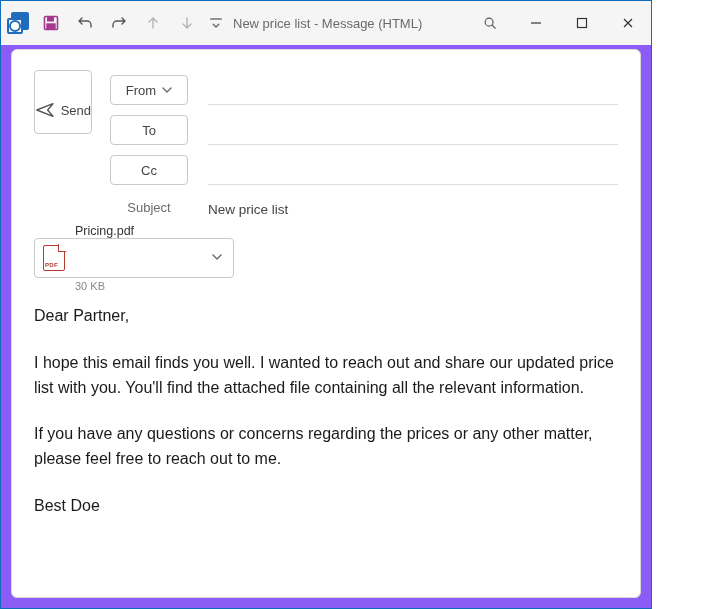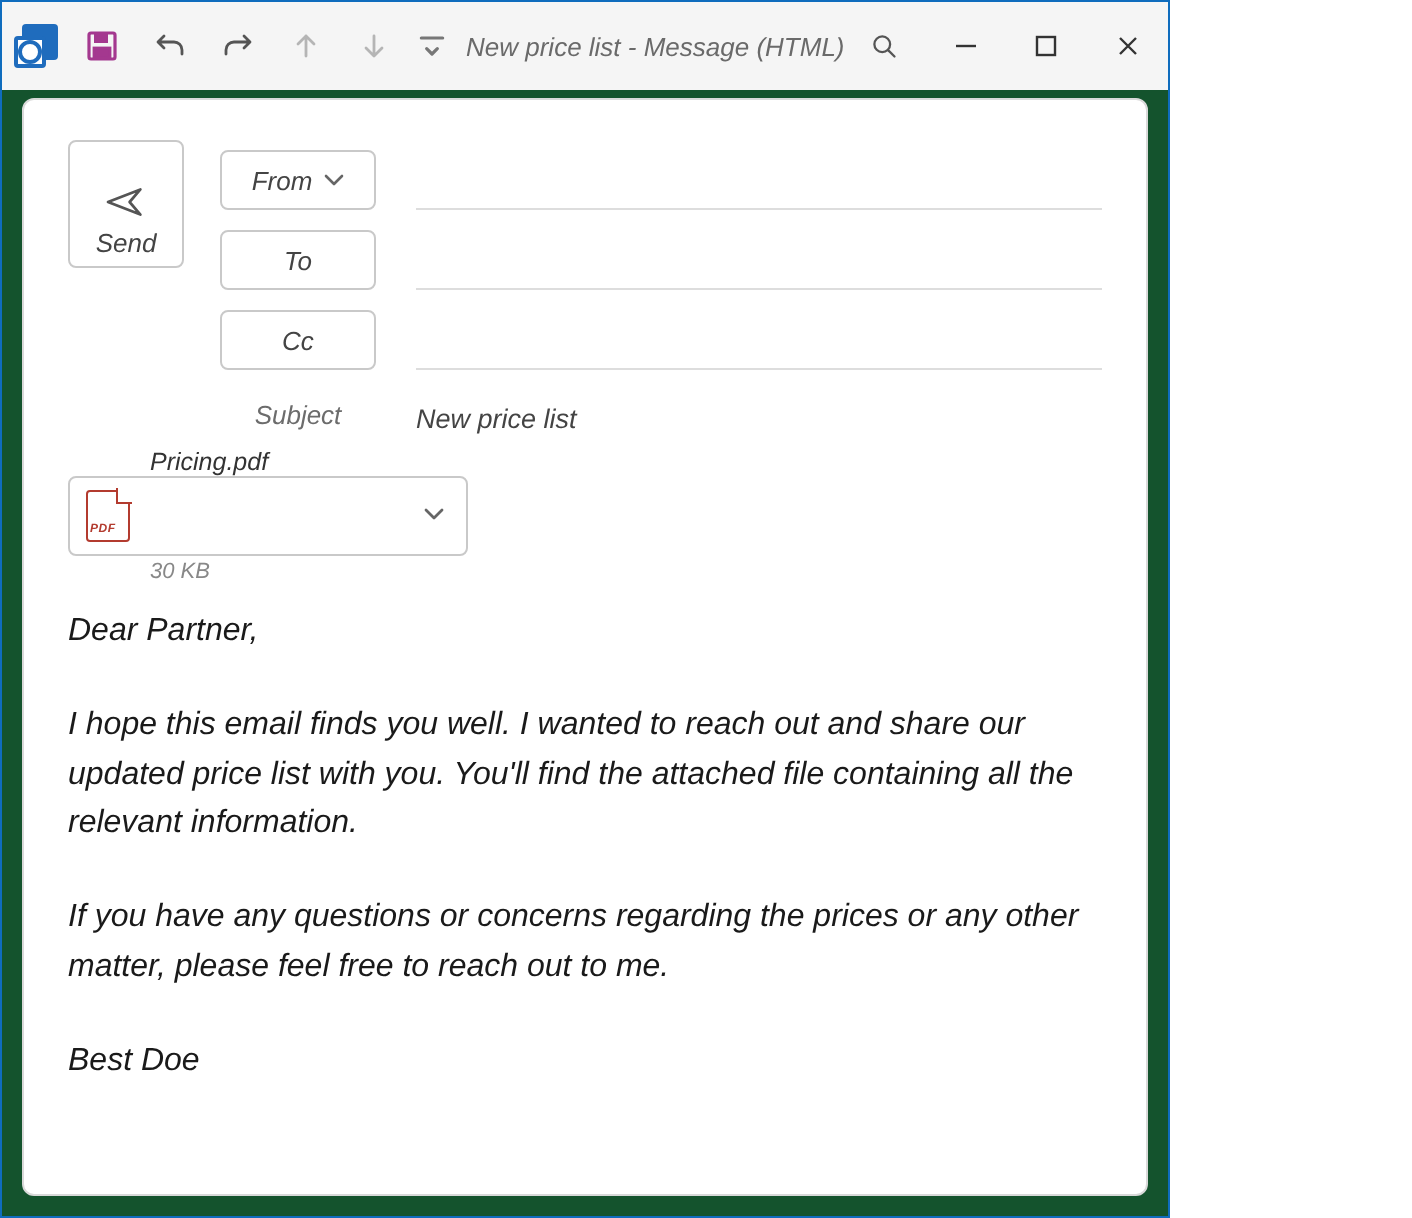--- a/index.html
+++ b/index.html
@@ -12,12 +12,11 @@
     background: #fff;
   }
   .window {
-    width: 585px; height: 609px;
+    width: 652px; height: 609px;
     border: 1px solid #0f6cbd;
-    background: #14532d;
+    background: #8b5cf6;
     display: flex;
     flex-direction: column;
-    font-style: italic;
   }
   .titlebar {
     height: 44px;

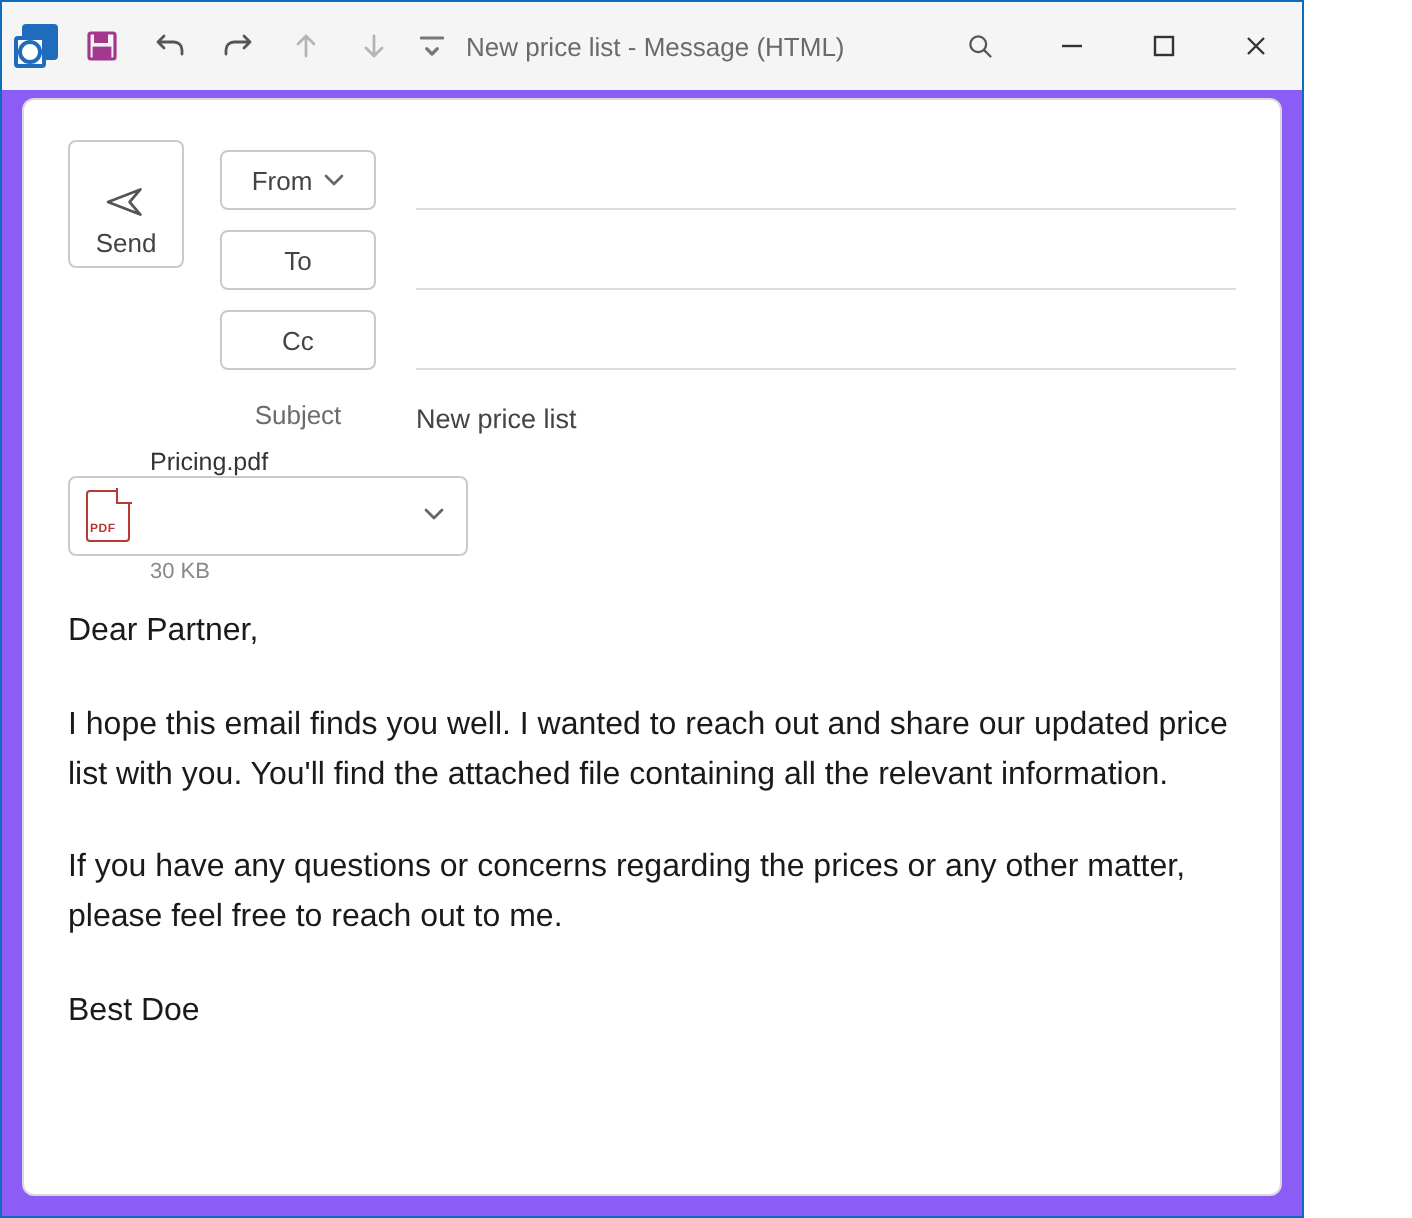--- a/index.html
+++ b/index.html
@@ -92,7 +92,7 @@
     width: 58px; height: 64px;
     border: 1px solid #c9c9c9;
     border-radius: 4px;
-    display: flex; flex-direction: column;
+    display: flex; flex-direction: row;
     align-items: center; justify-content: center;
     gap: 4px;
     font-size: 13px;

